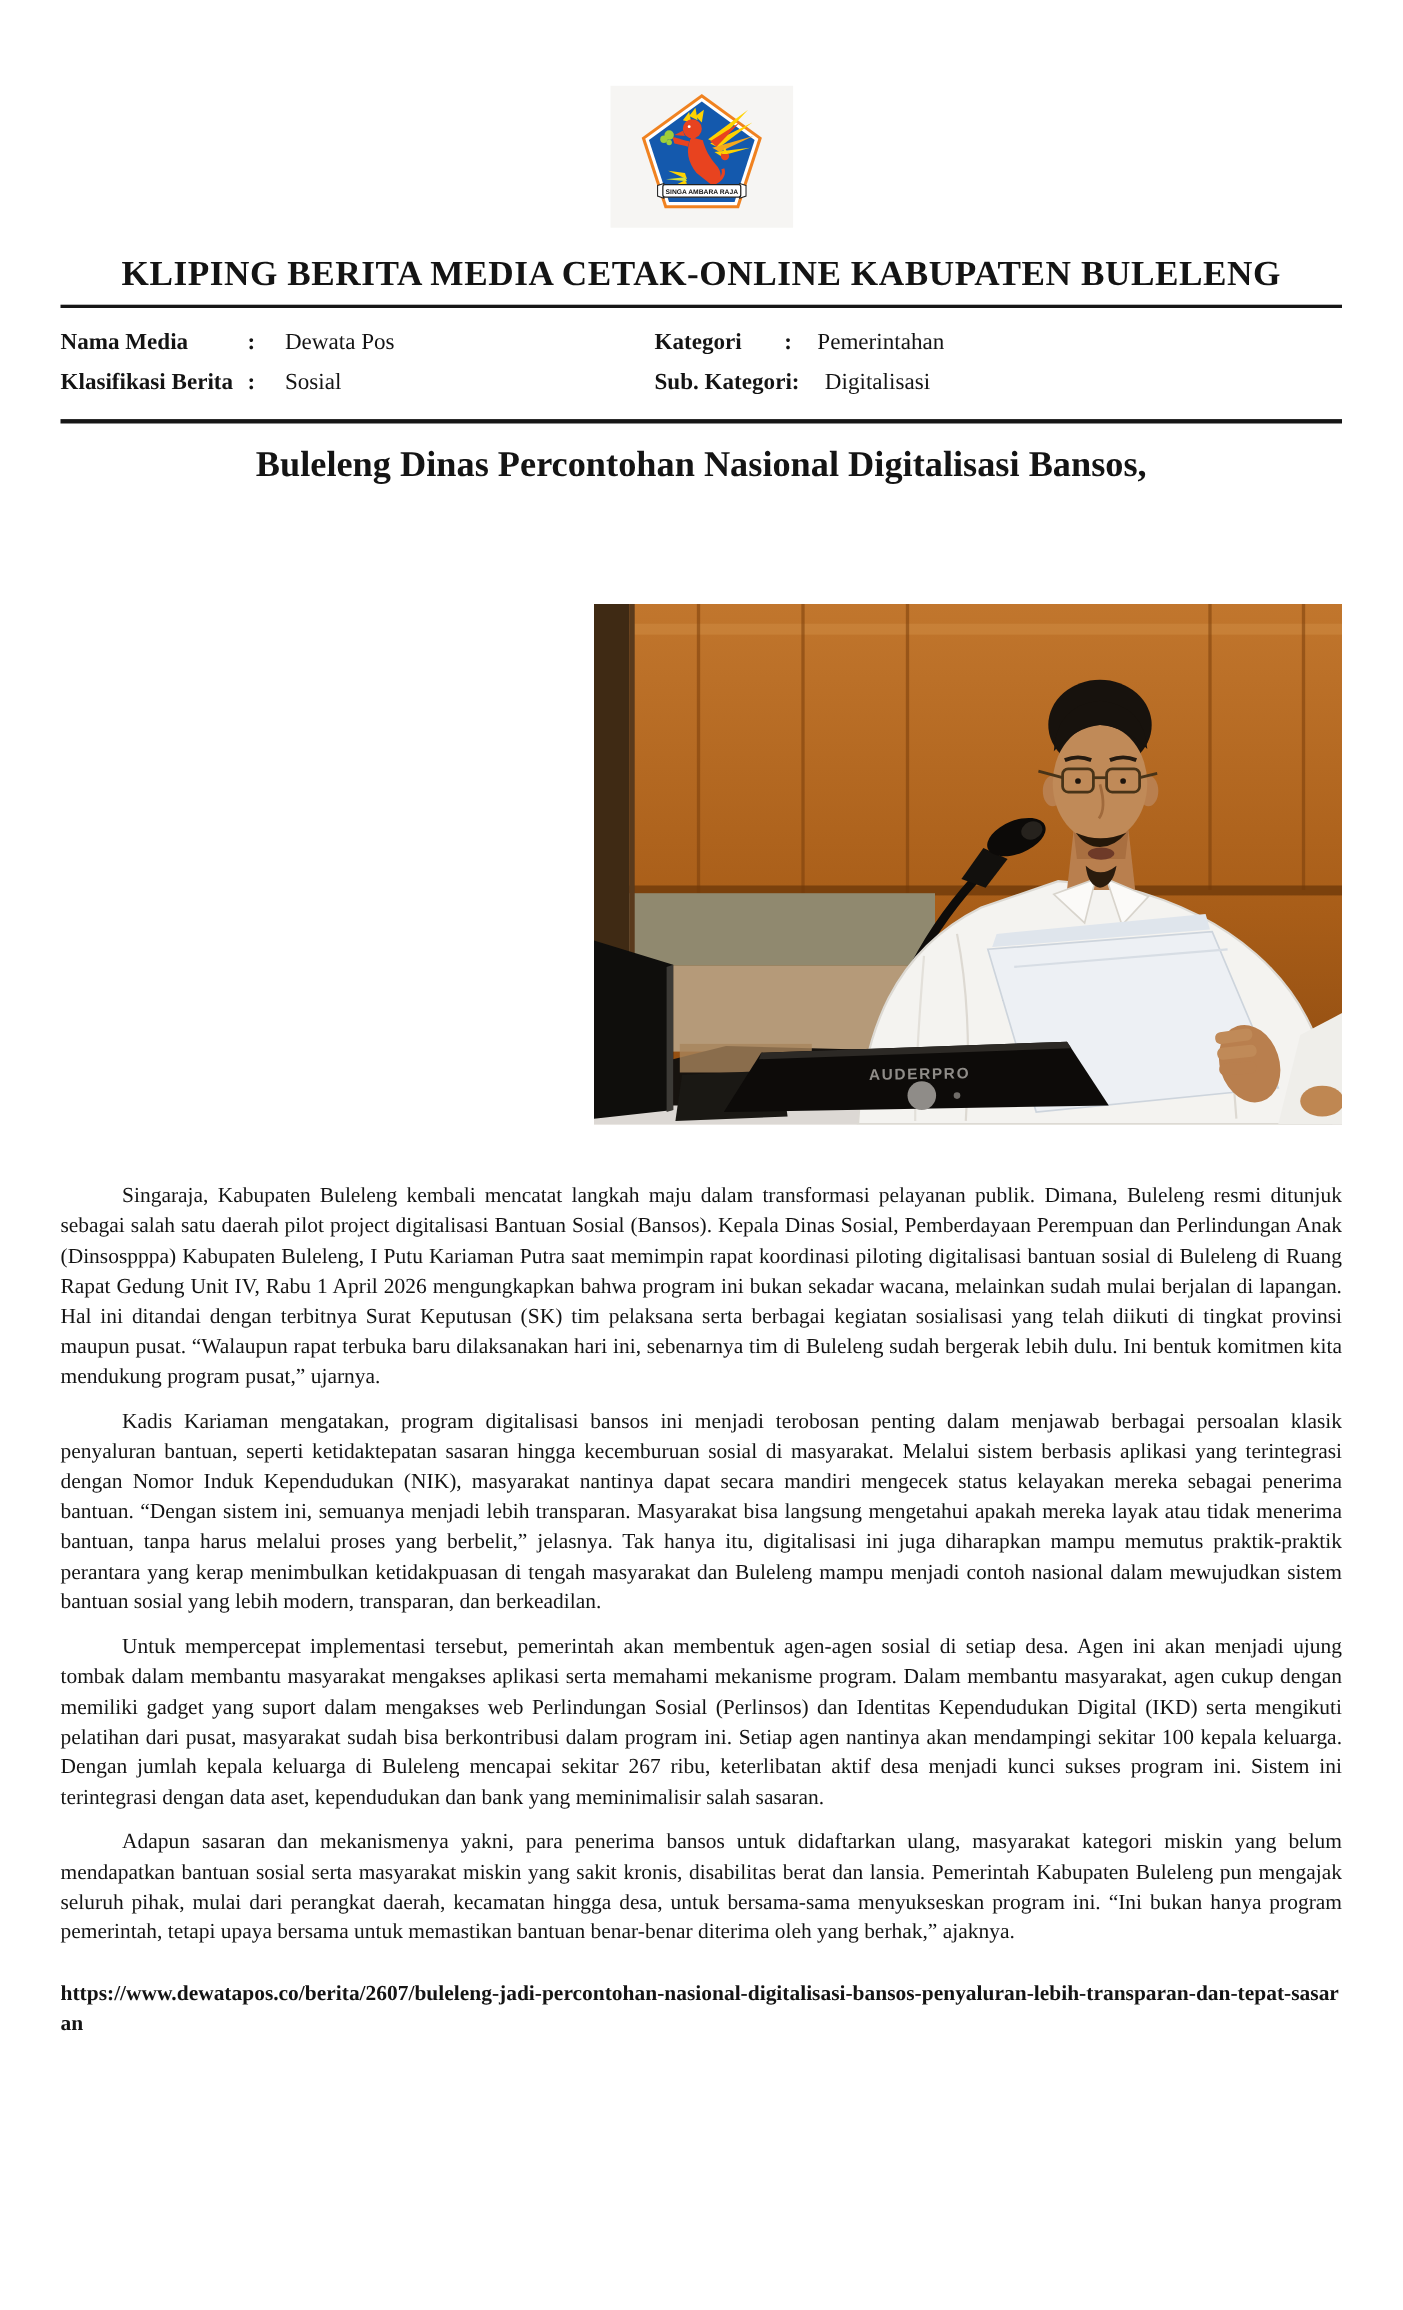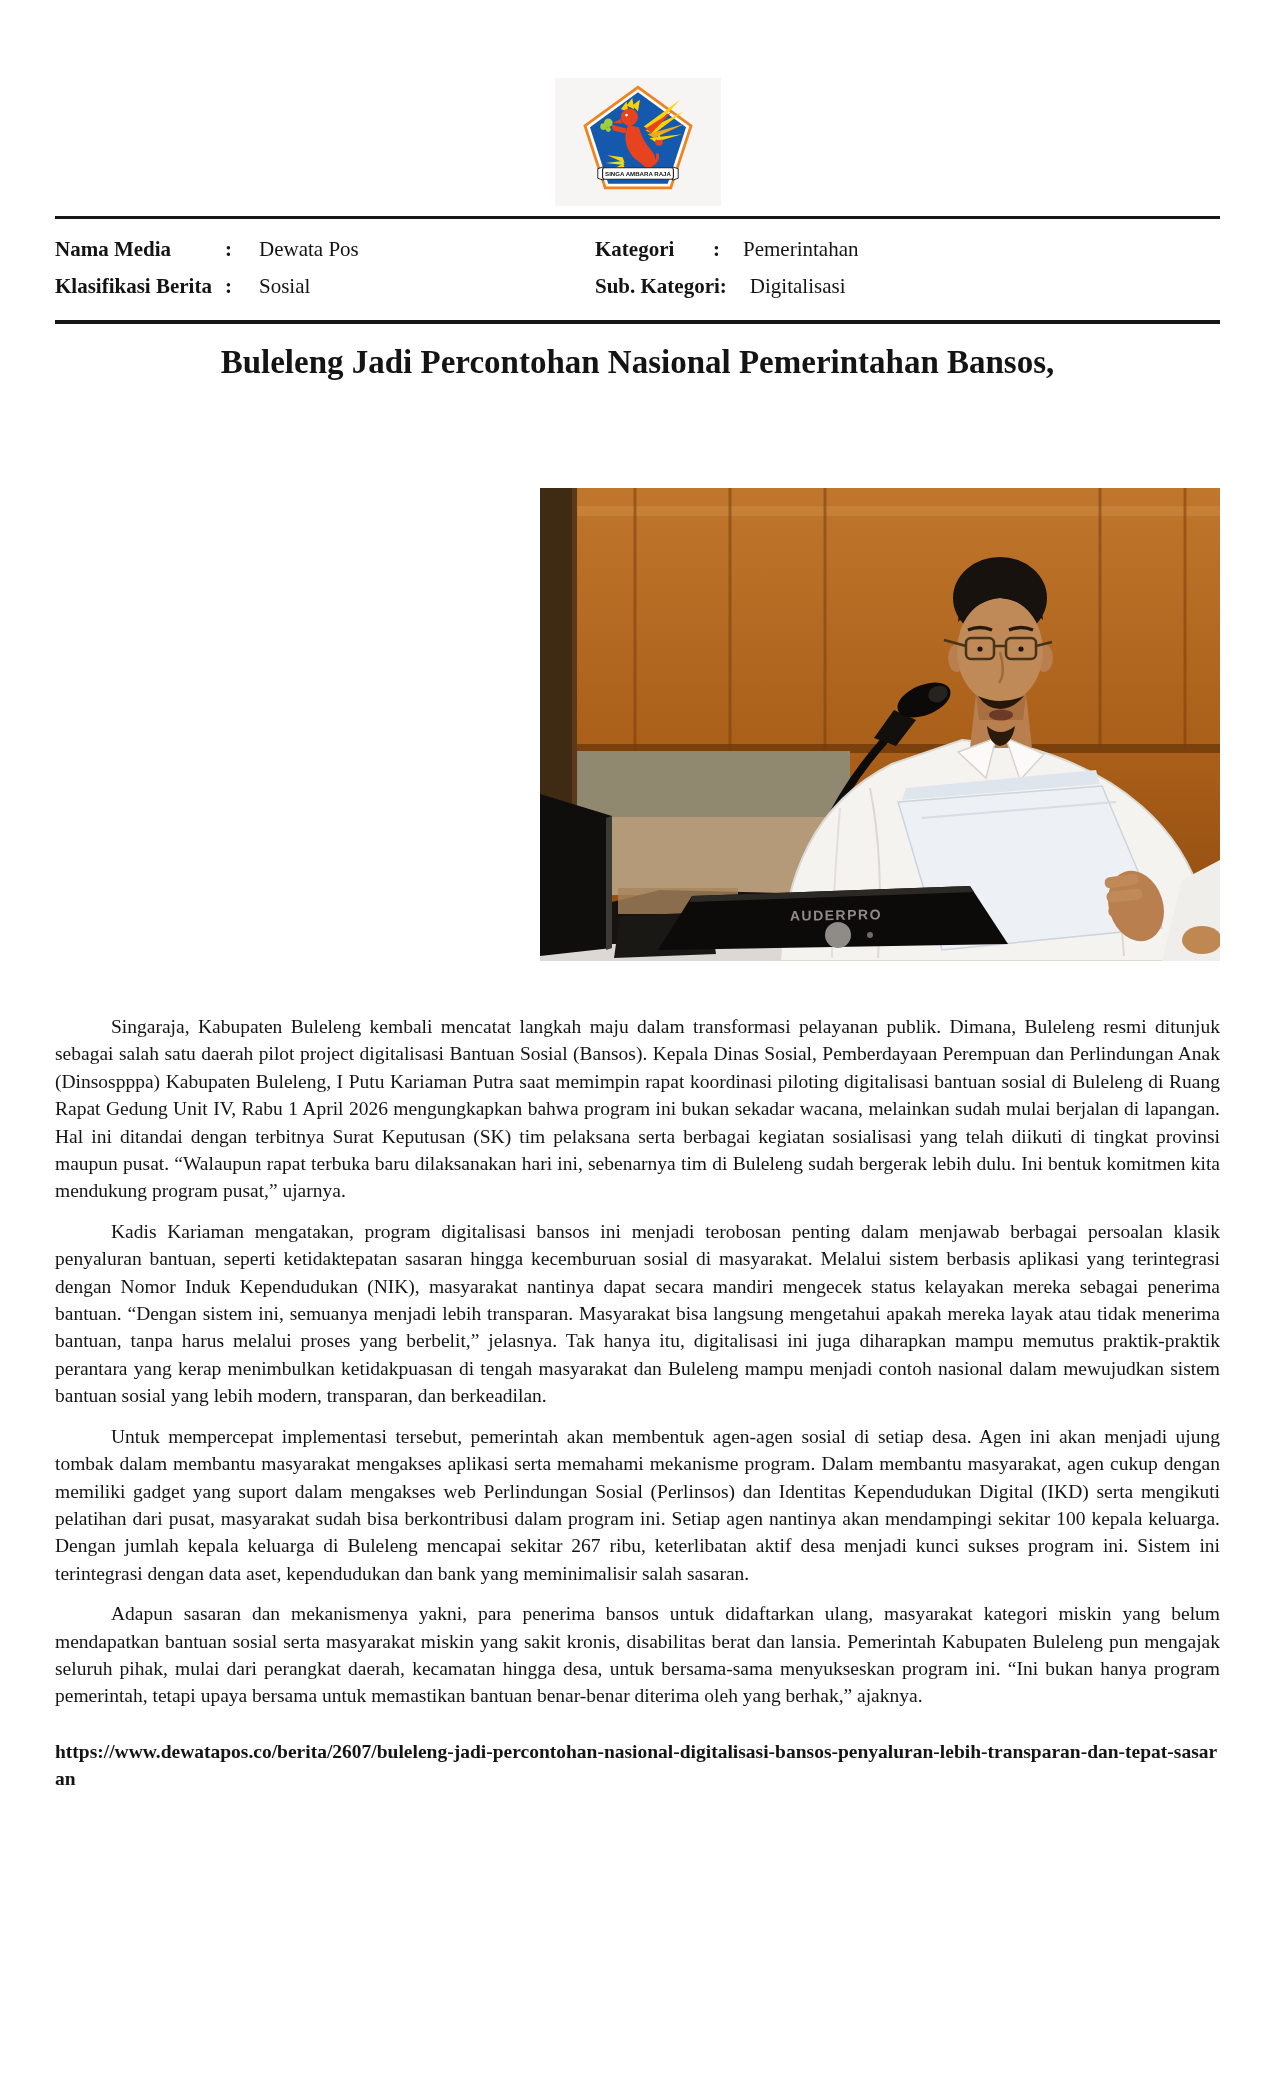--- a/index.html
+++ b/index.html
@@ -118,6 +118,7 @@
 
   <div class="content">
 
+    <div class="main-title">KLIPING BERITA MEDIA CETAK-ONLINE KABUPATEN BULELENG</div>
     <div class="rule1"></div>
 
     <div class="meta-row">

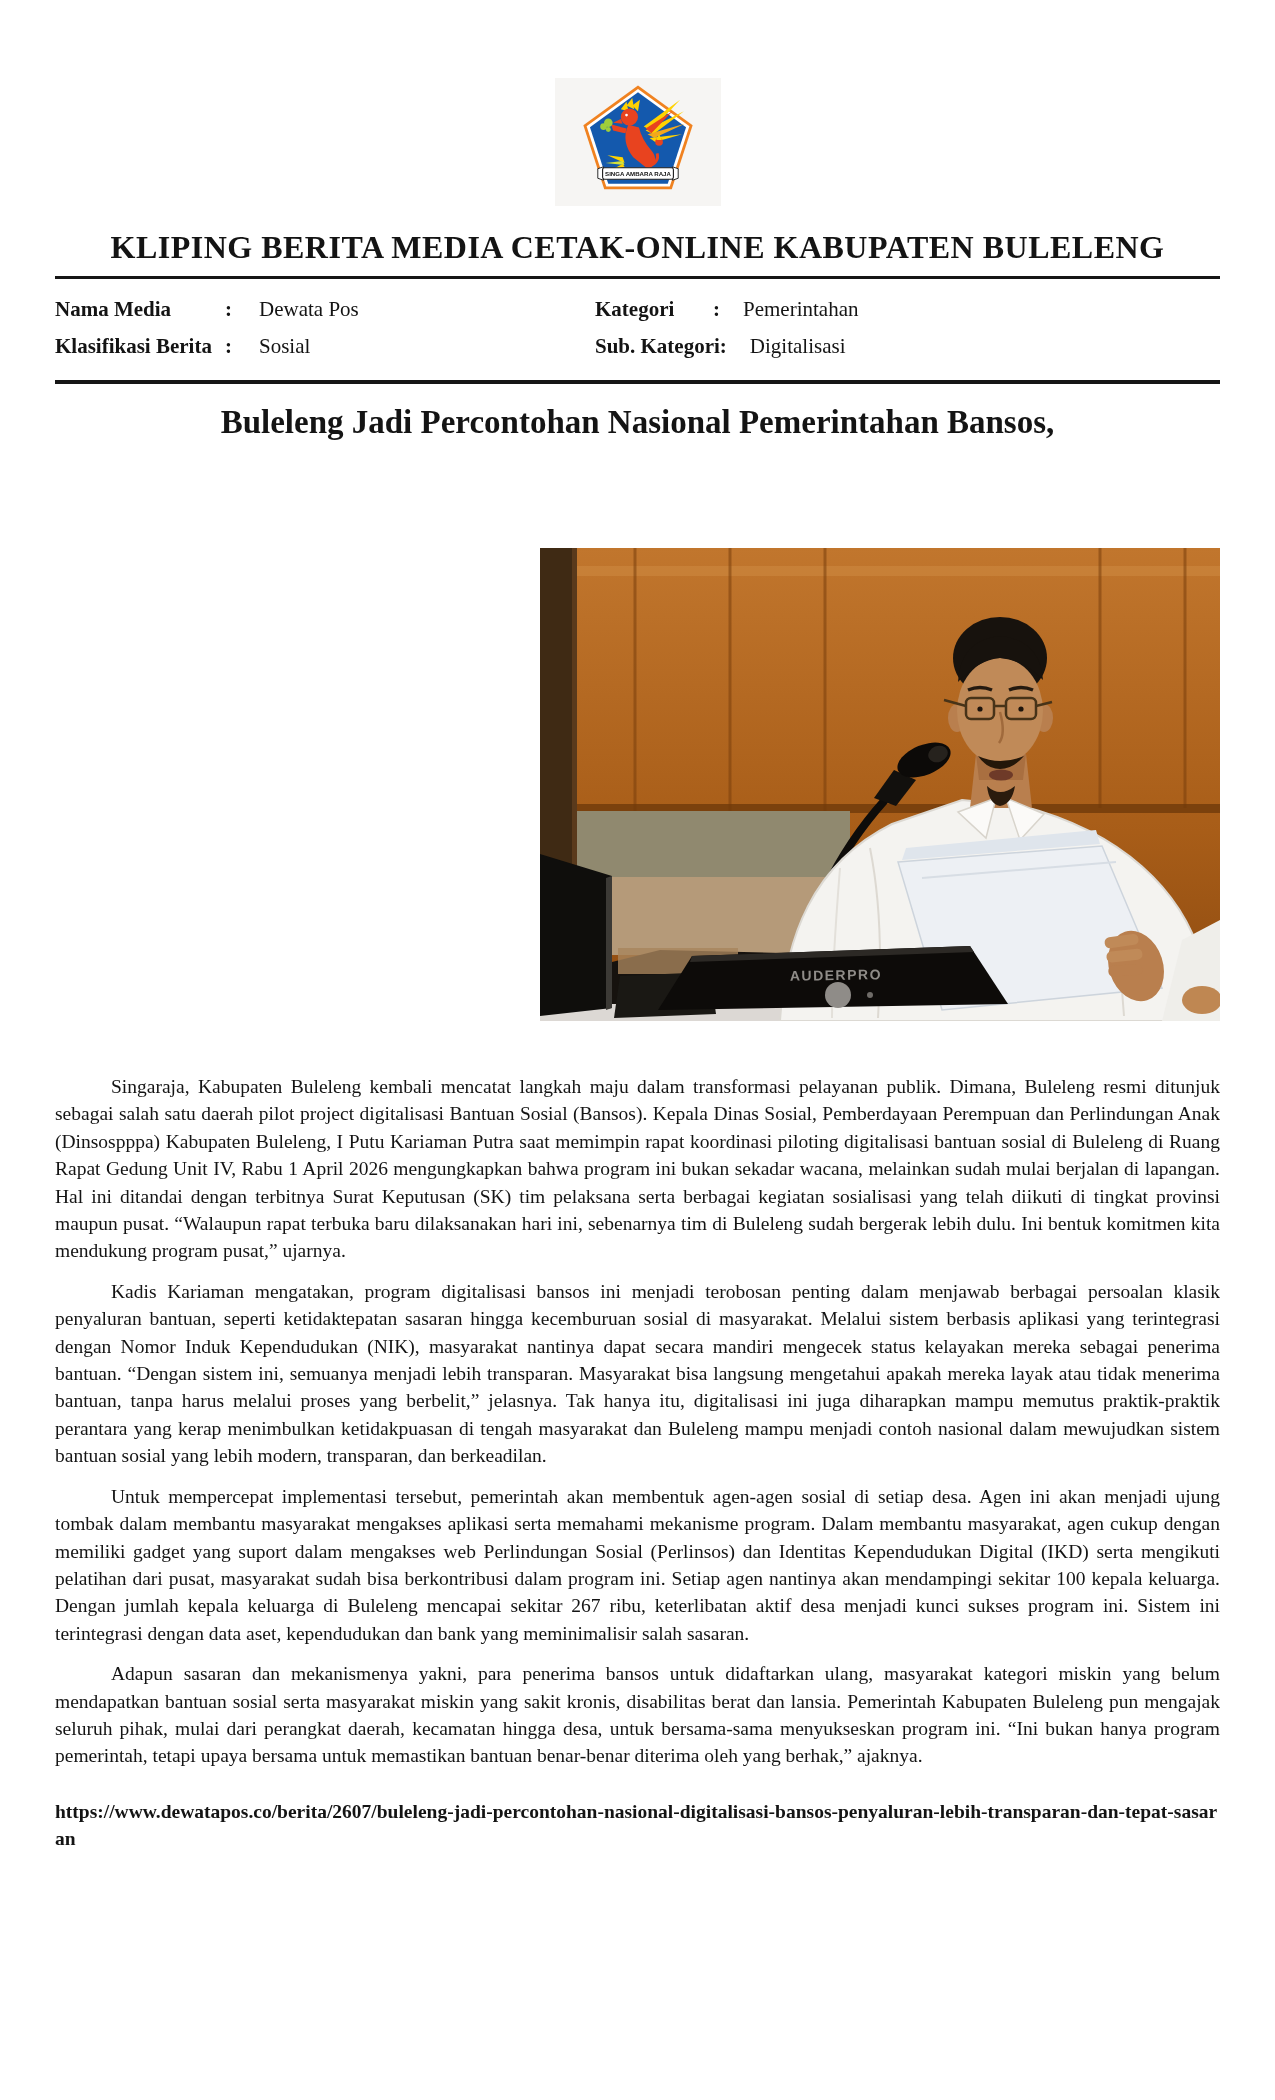--- a/index.html
+++ b/index.html
@@ -148,7 +148,7 @@
     <div class="rule2"></div>
 
     <div class="article-title">
-      <div>Buleleng Jadi Percontohan Nasional Pemerintahan Bansos,</div>
+      <div>Buleleng Dinas Percontohan Nasional Digitalisasi Bansos,</div>
     </div>
 
     <div class="photo-wrap">

